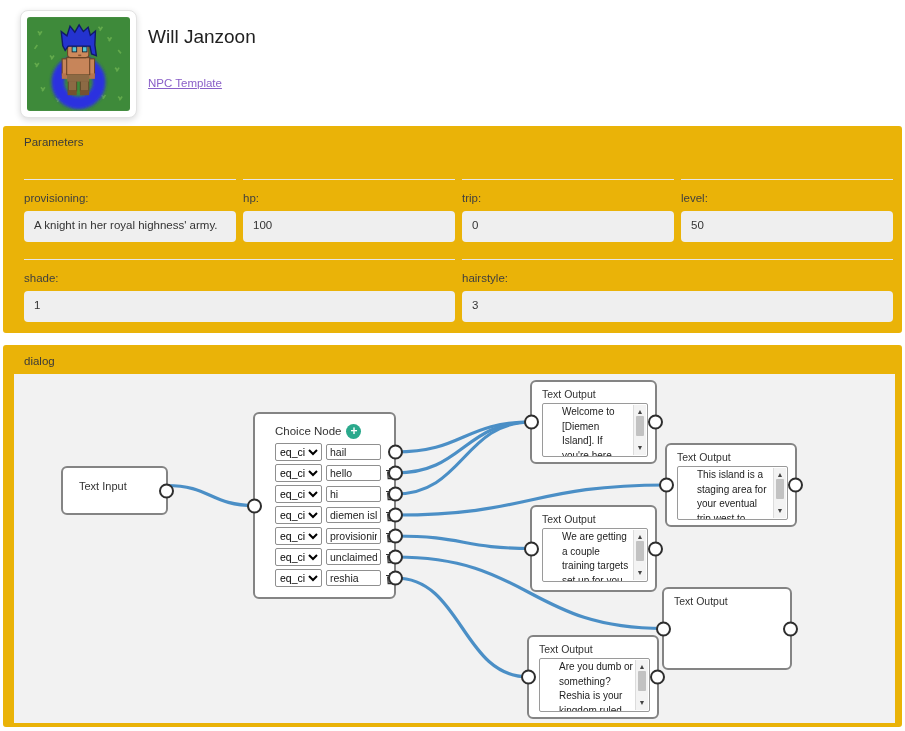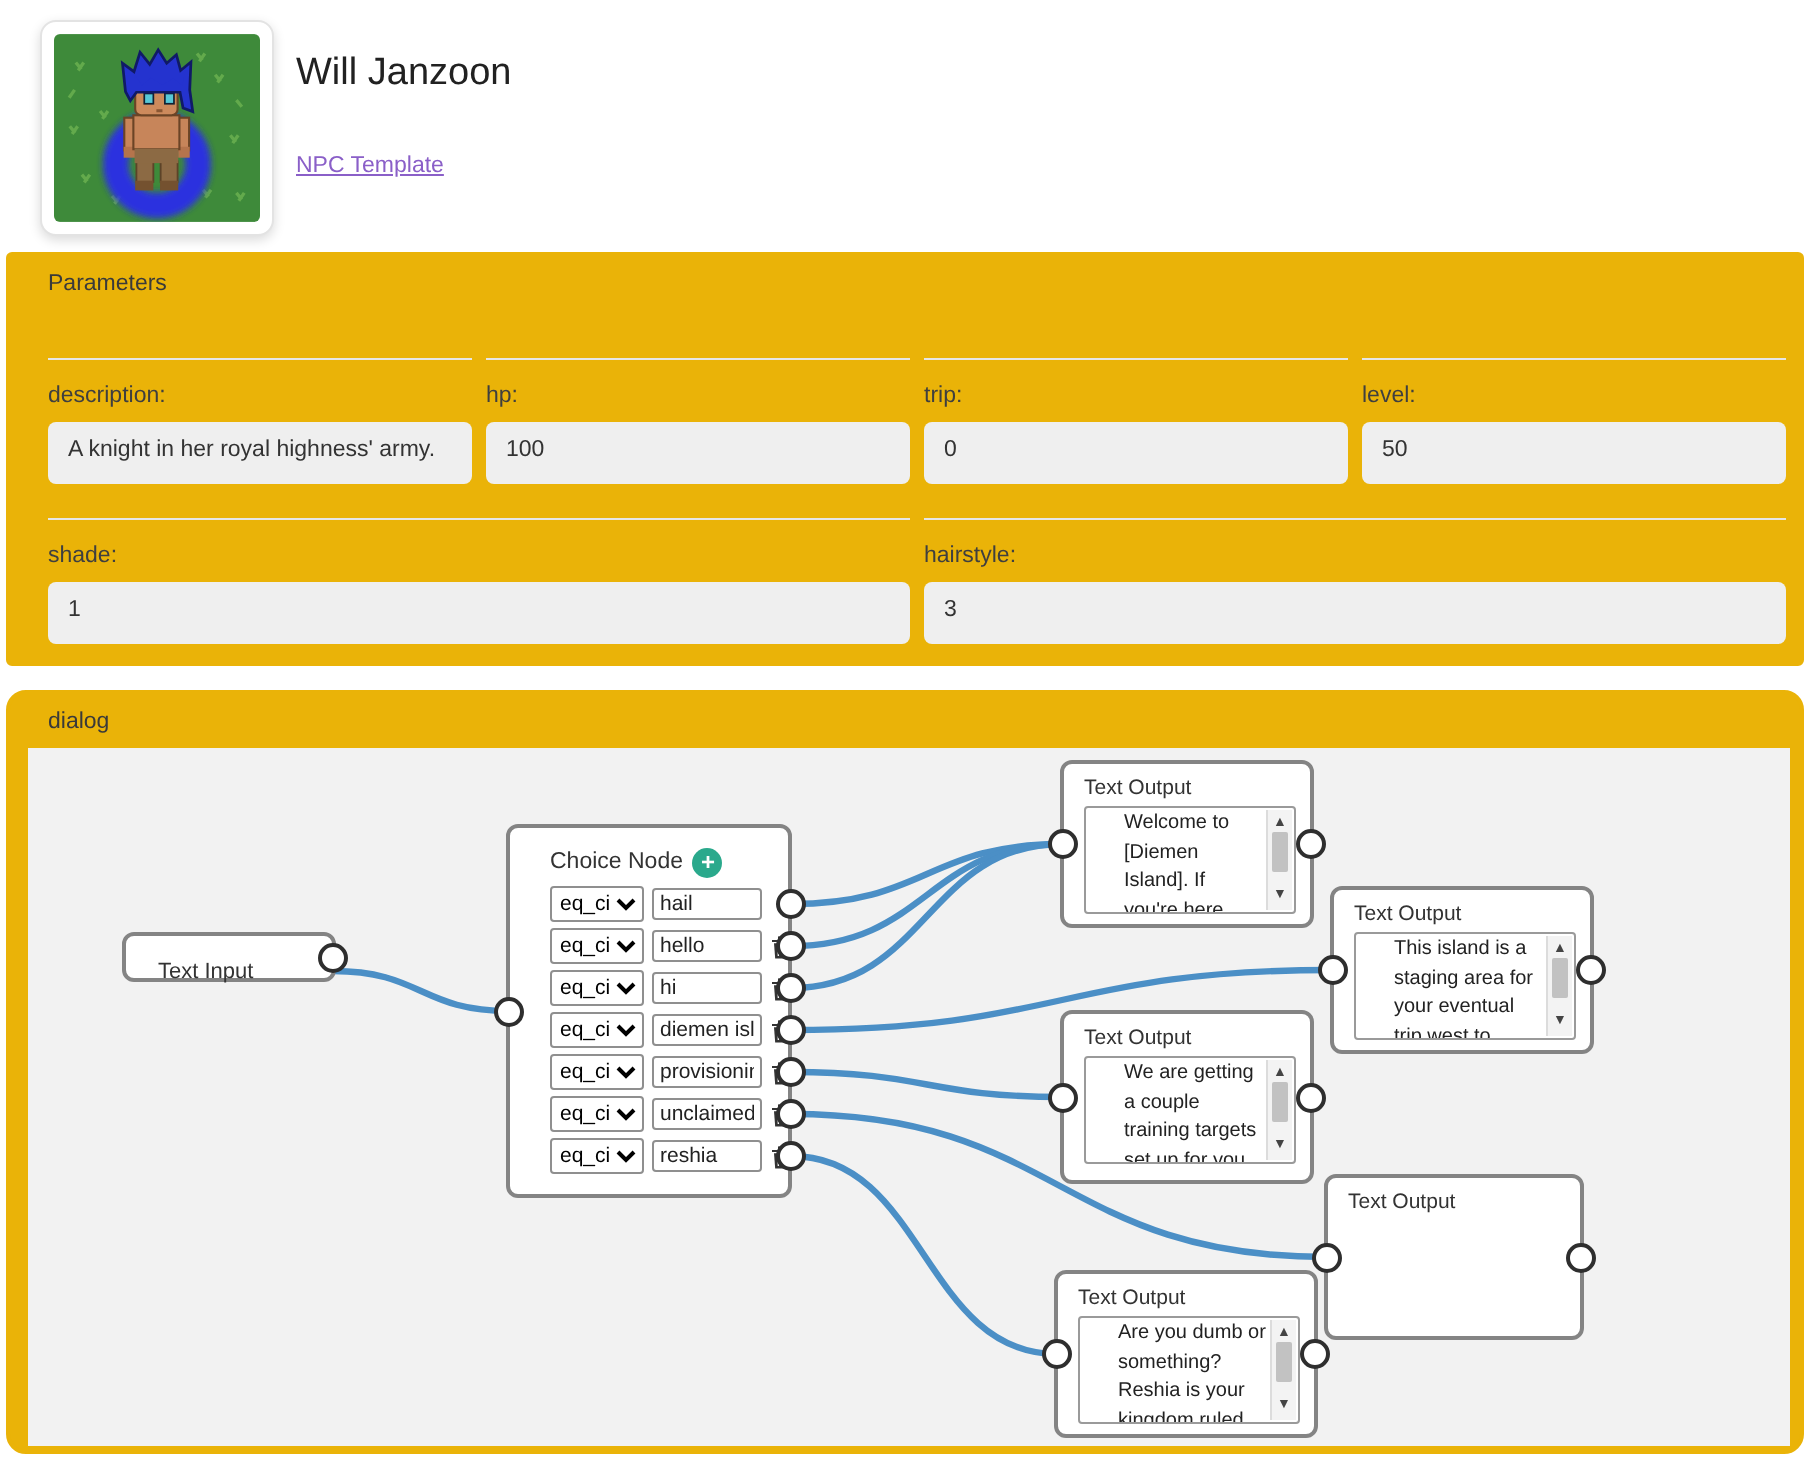--- a/index.html
+++ b/index.html
@@ -141,7 +141,7 @@
   <div class="section-label">Parameters</div>
   <div class="fields-row" id="row1">
     <div class="field">
-      <div class="flabel">description:</div>
+      <div class="flabel">provisioning:</div>
       <div class="fvalue">A knight in her royal highness' army.</div>
     </div>
     <div class="field">

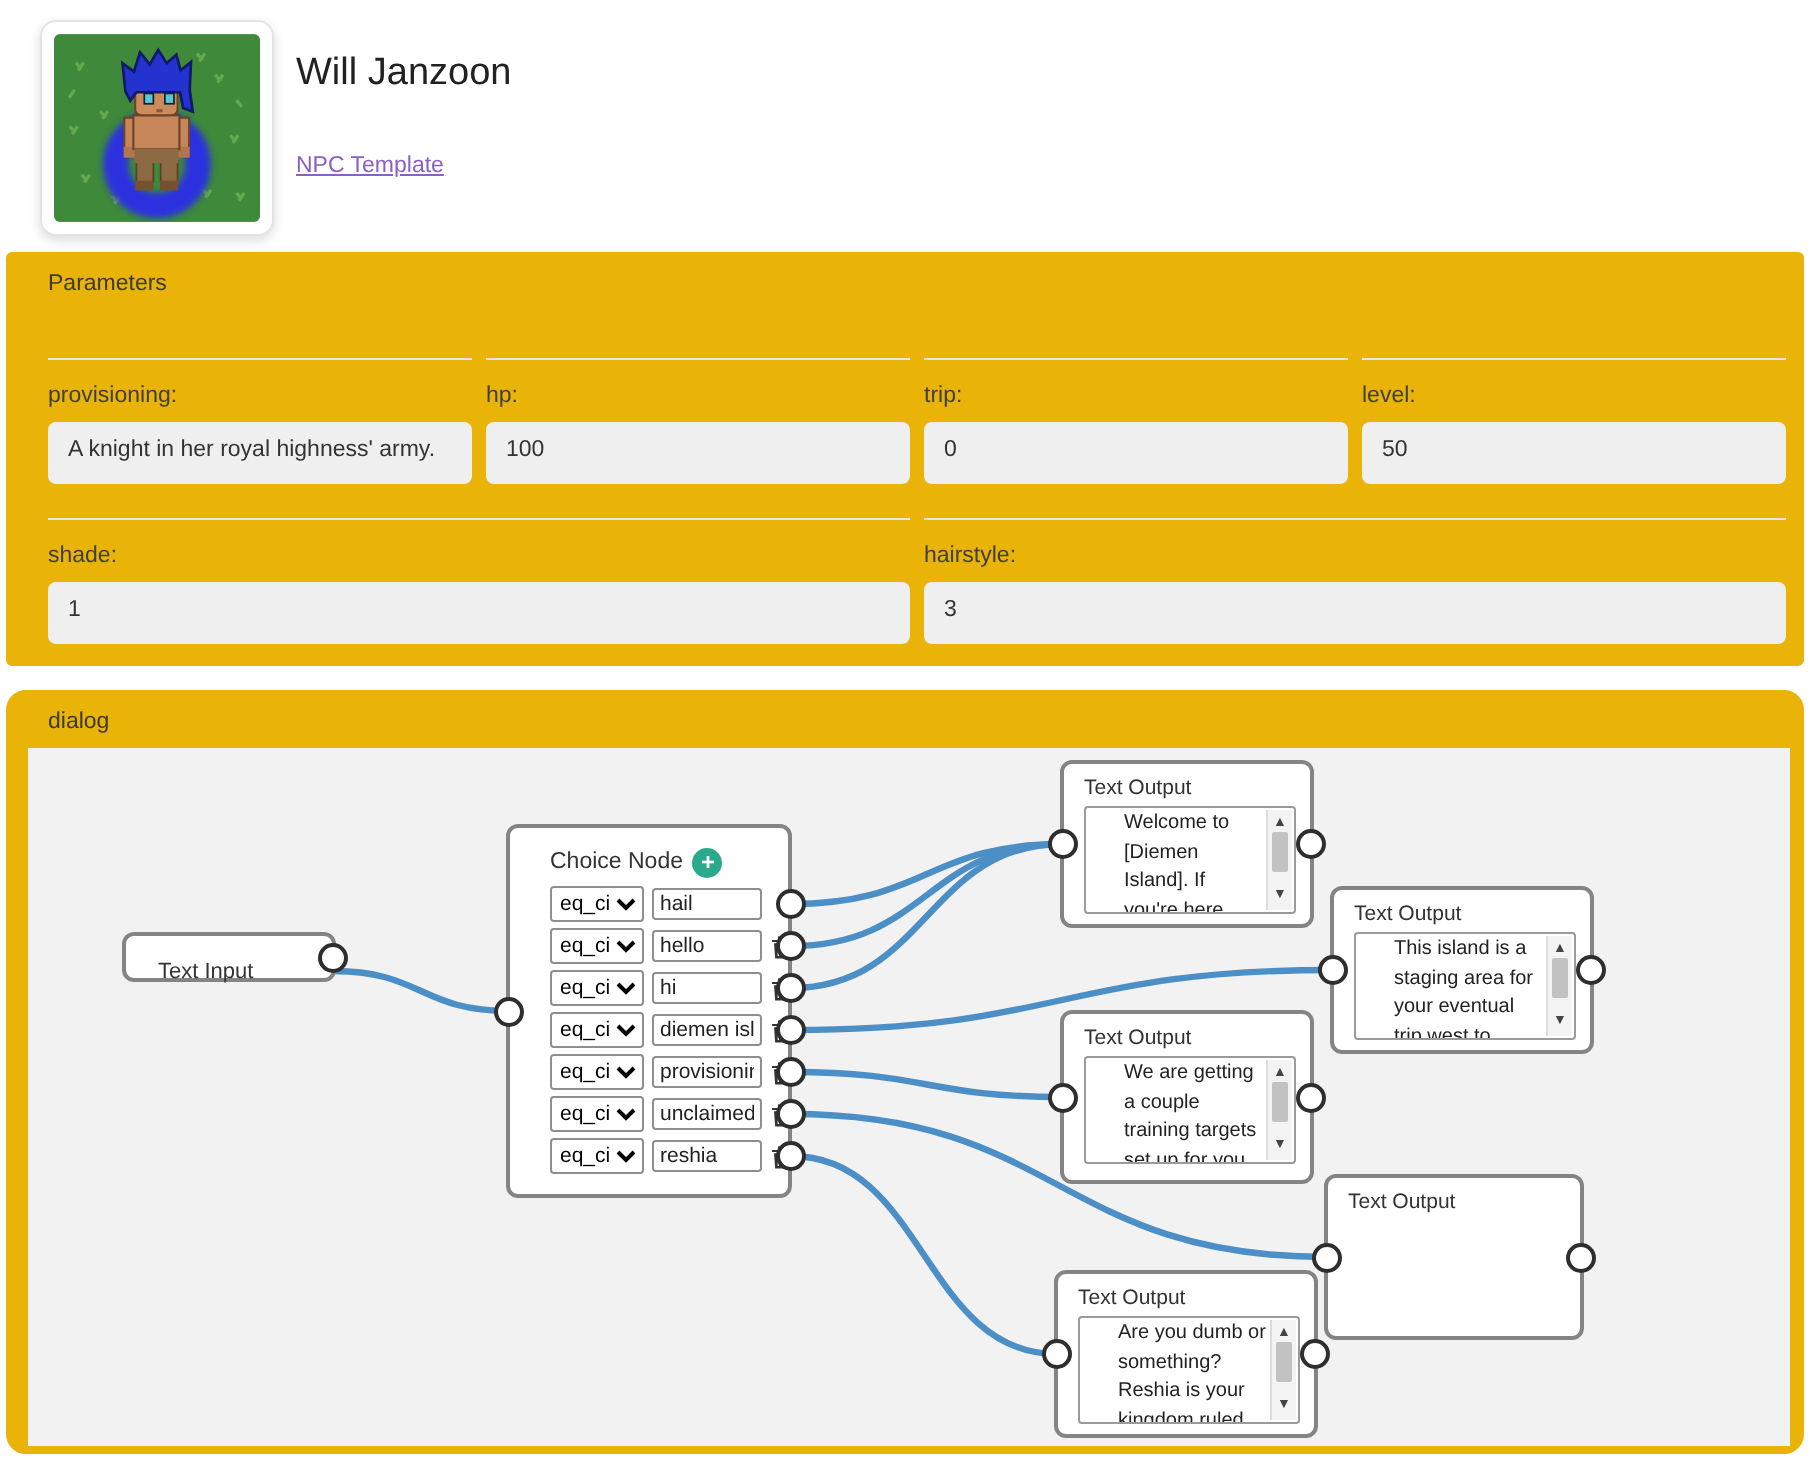--- a/index.html
+++ b/index.html
@@ -23,7 +23,7 @@
   
   .card { position:absolute; background:#eab308; border:2px solid #eab308; border-radius:3px; overflow:hidden; }
   #params-card { left:3px; top:126px; width:899px; height:207px; }
-  #dialog-card { left:3px; top:345px; width:899px; height:382px;border-radius:10px; }
+  #dialog-card { left:3px; top:345px; width:899px; height:382px; }
   .section-label { position:absolute; left:19px; top:8px; font-size:11.5px; color:#3a3a3a; }
 
   

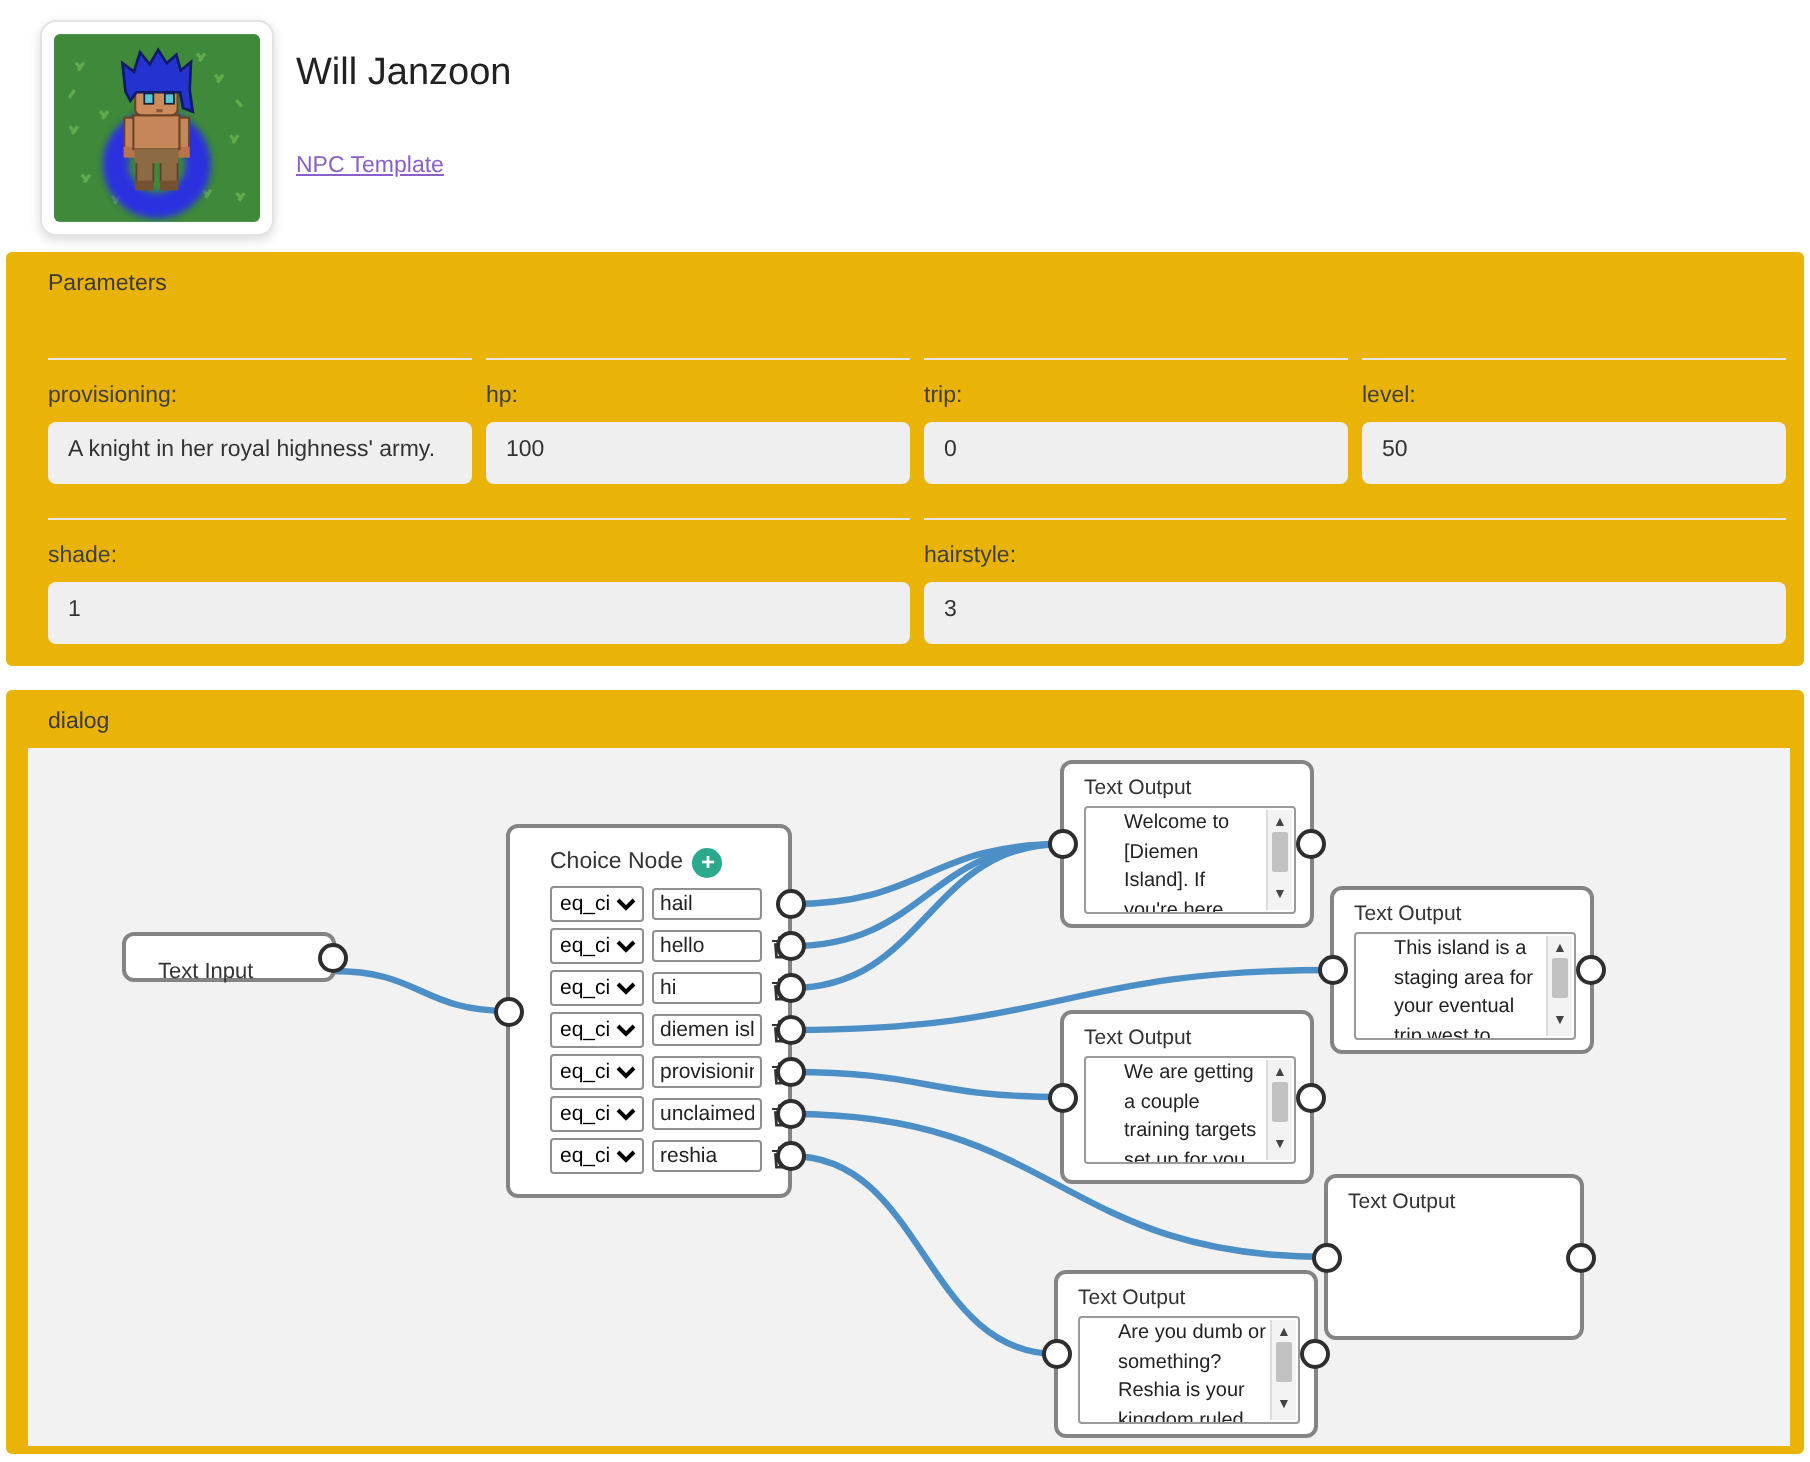--- a/index.html
+++ b/index.html
@@ -45,7 +45,7 @@
   .port.in  { left:-8px; top:50%; transform:translateY(-50%); }
   .port.out { right:-8px; top:50%; transform:translateY(-50%); }
 
-  #node-text-input { left:47px; top:92px; width:107px; height:25px; }
+  #node-text-input { left:47px; top:92px; width:107px; height:49px; }
   #node-text-input .ntitle { padding:12px 0 0 16px; font-size:11px; color:#333; }
 
   

